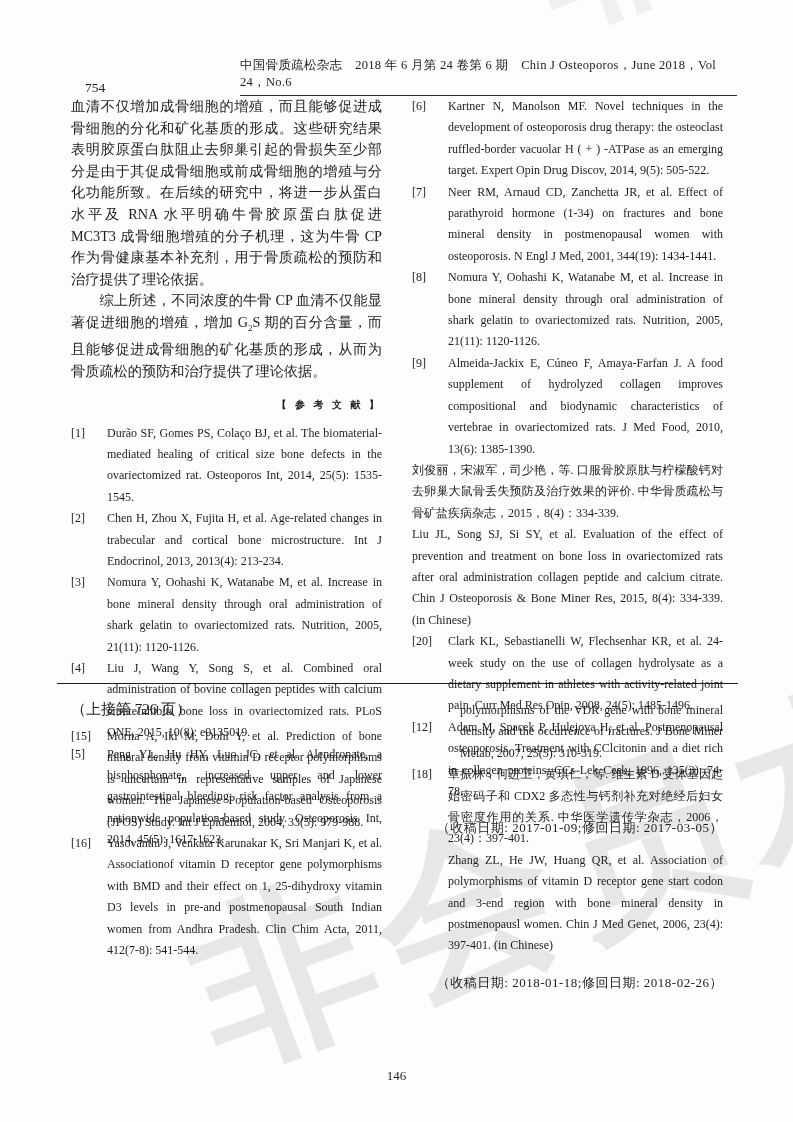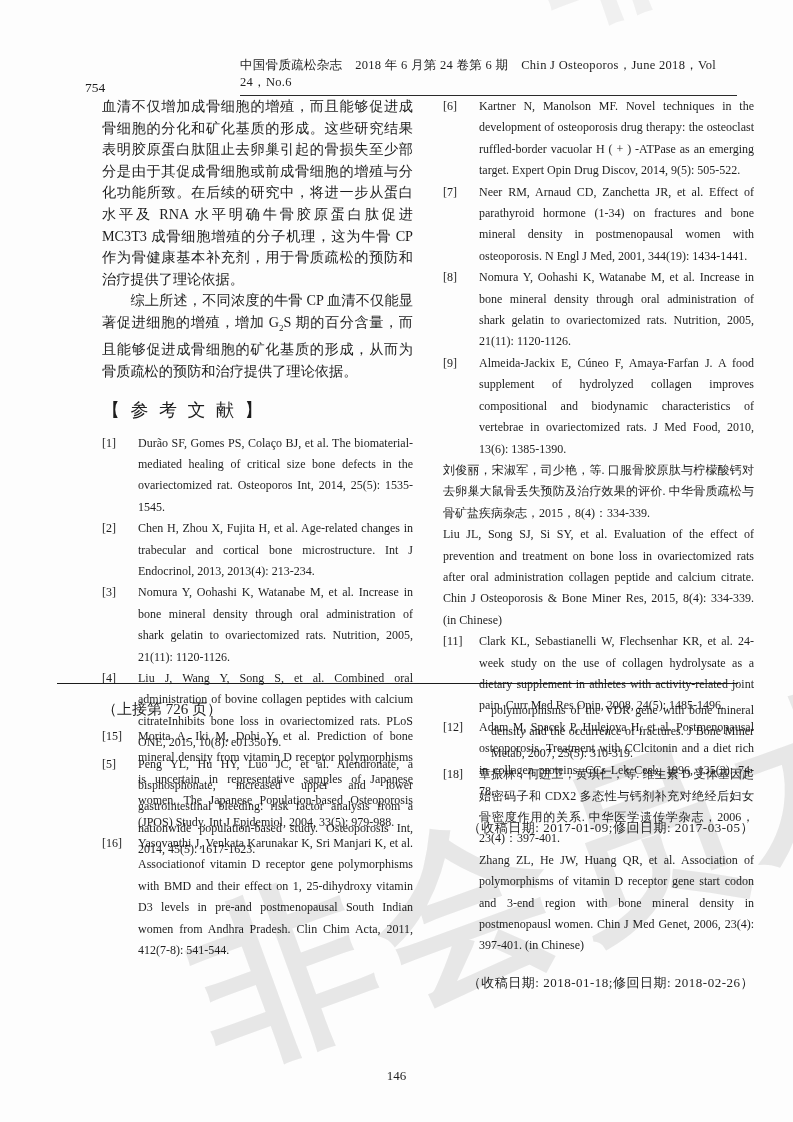--- a/index.html
+++ b/index.html
@@ -52,7 +52,7 @@
     padding-bottom:4px;
   }
   
-  .columns { position:absolute; display:flex; gap:30px; left:102px; width:652px; }
+  .columns { position:absolute; display:flex; gap:30px; left:71px; width:652px; }
   .section-1 { top:96px; }
   .section-2 { top:700px; }
   .col { width:313px; }

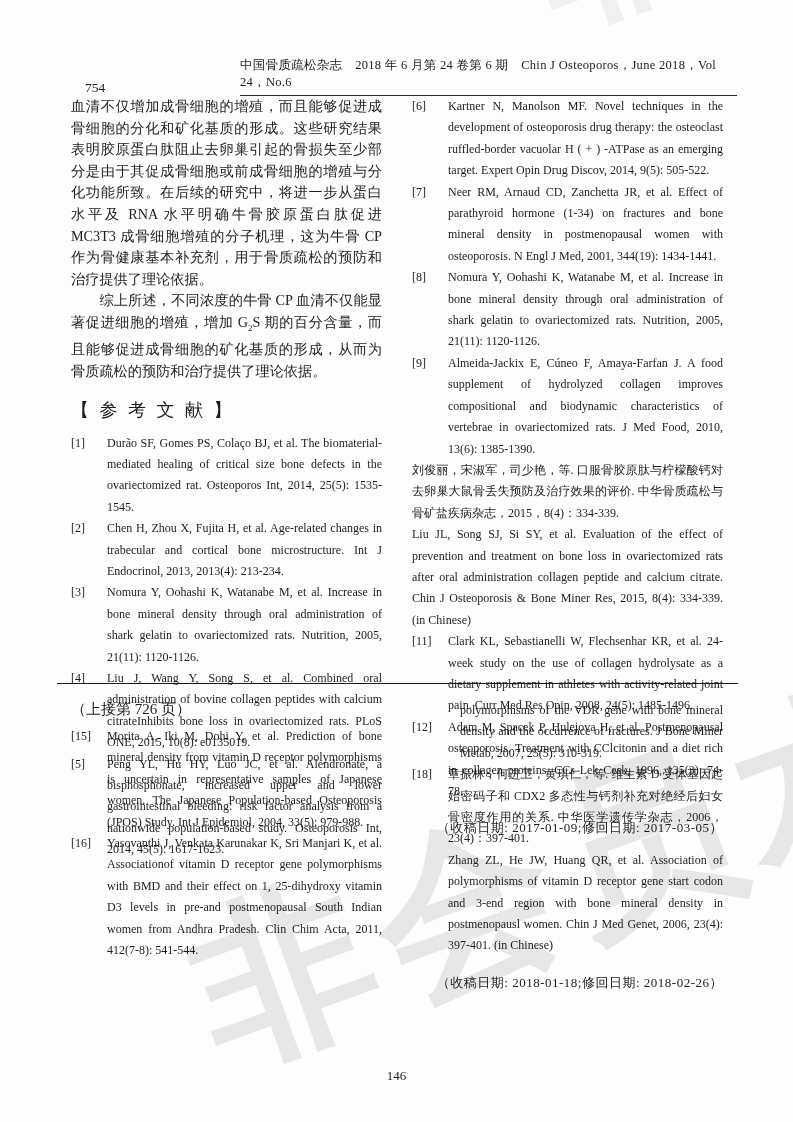--- a/index.html
+++ b/index.html
@@ -66,8 +66,8 @@
   .body-para sub { font-size:9px; }
   .refs-heading {
     margin:15px 0 11px 0;
-    text-align:left;
-    font-size:18px; font-weight:normal;
+    text-align:right;
+    font-size:10px; font-weight:bold;
     letter-spacing:3px;
   }
   

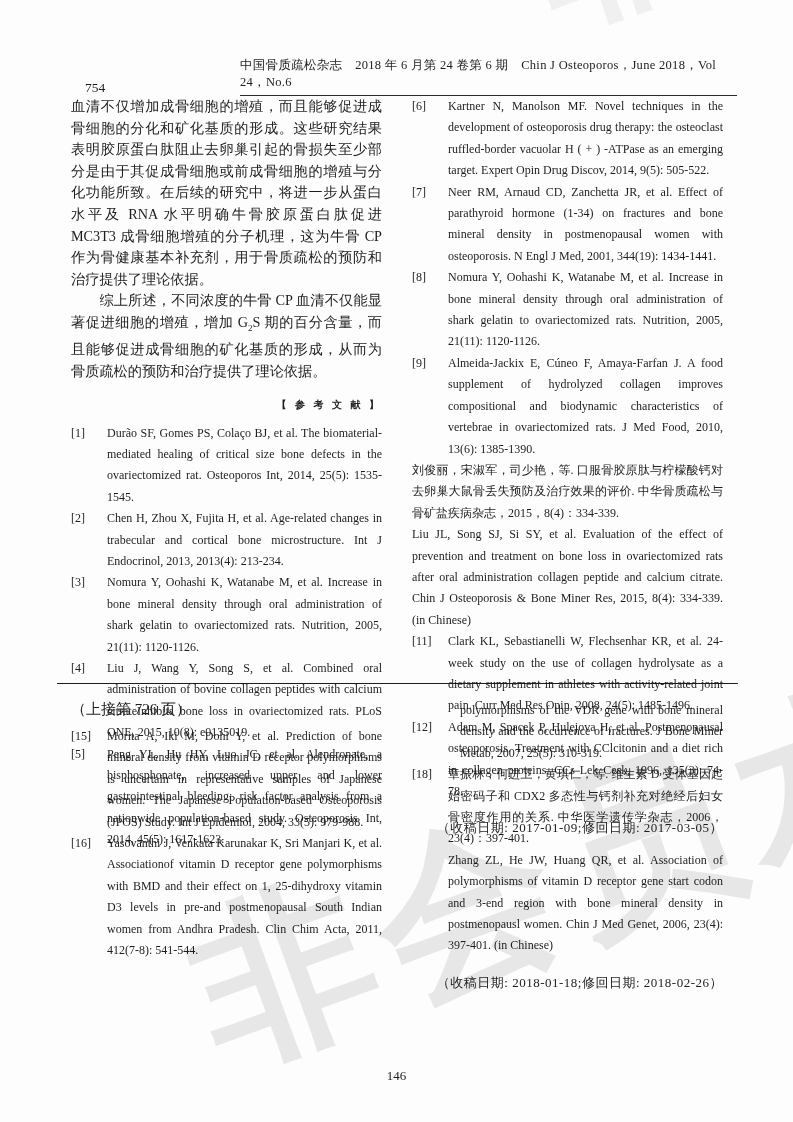--- a/index.html
+++ b/index.html
@@ -167,7 +167,7 @@
           </span>
         </div>
         <div class="ref">
-          <span class="ref-id">[11]</span>
+          <span class="ref-id">[20]</span>
           <span class="ref-body">Clark KL, Sebastianelli W, Flechsenhar KR, et al. 24-week study on the use of collagen hydrolysate as a dietary supplement in athletes with activity-related joint pain. Curr Med Res Opin, 2008, 24(5): 1485-1496.</span>
         </div>
         <div class="ref">

